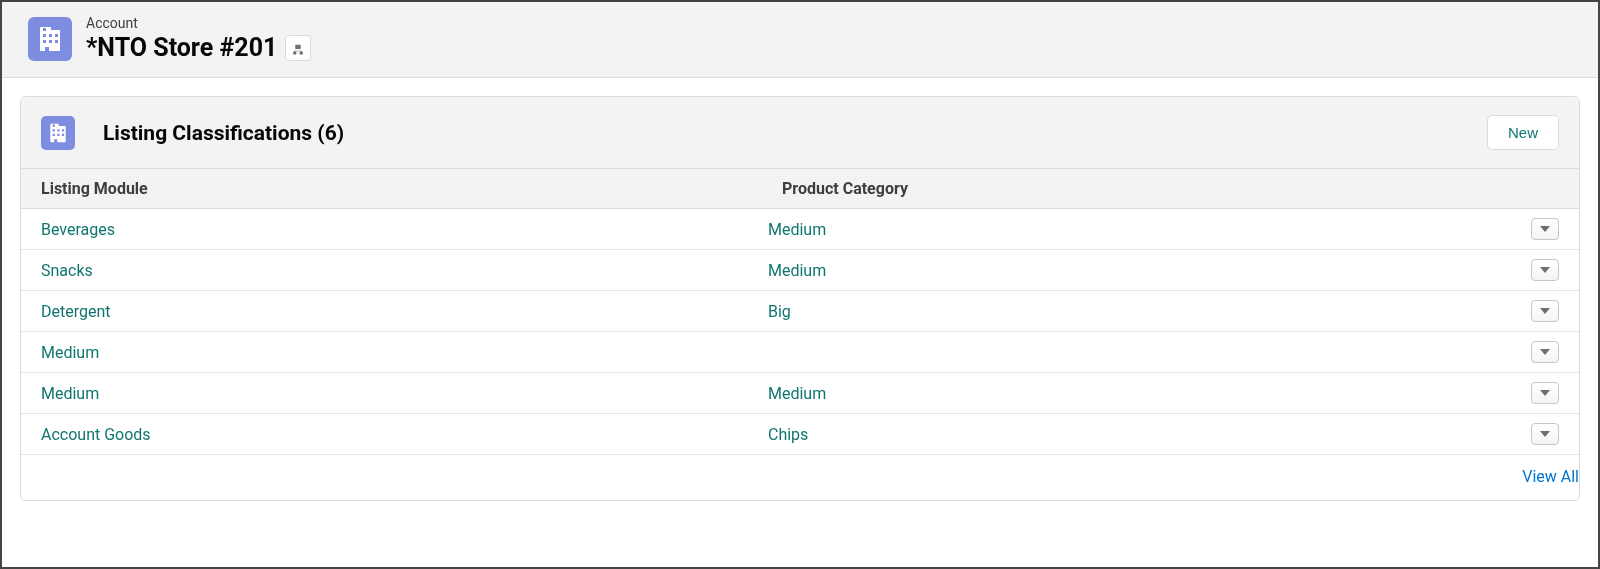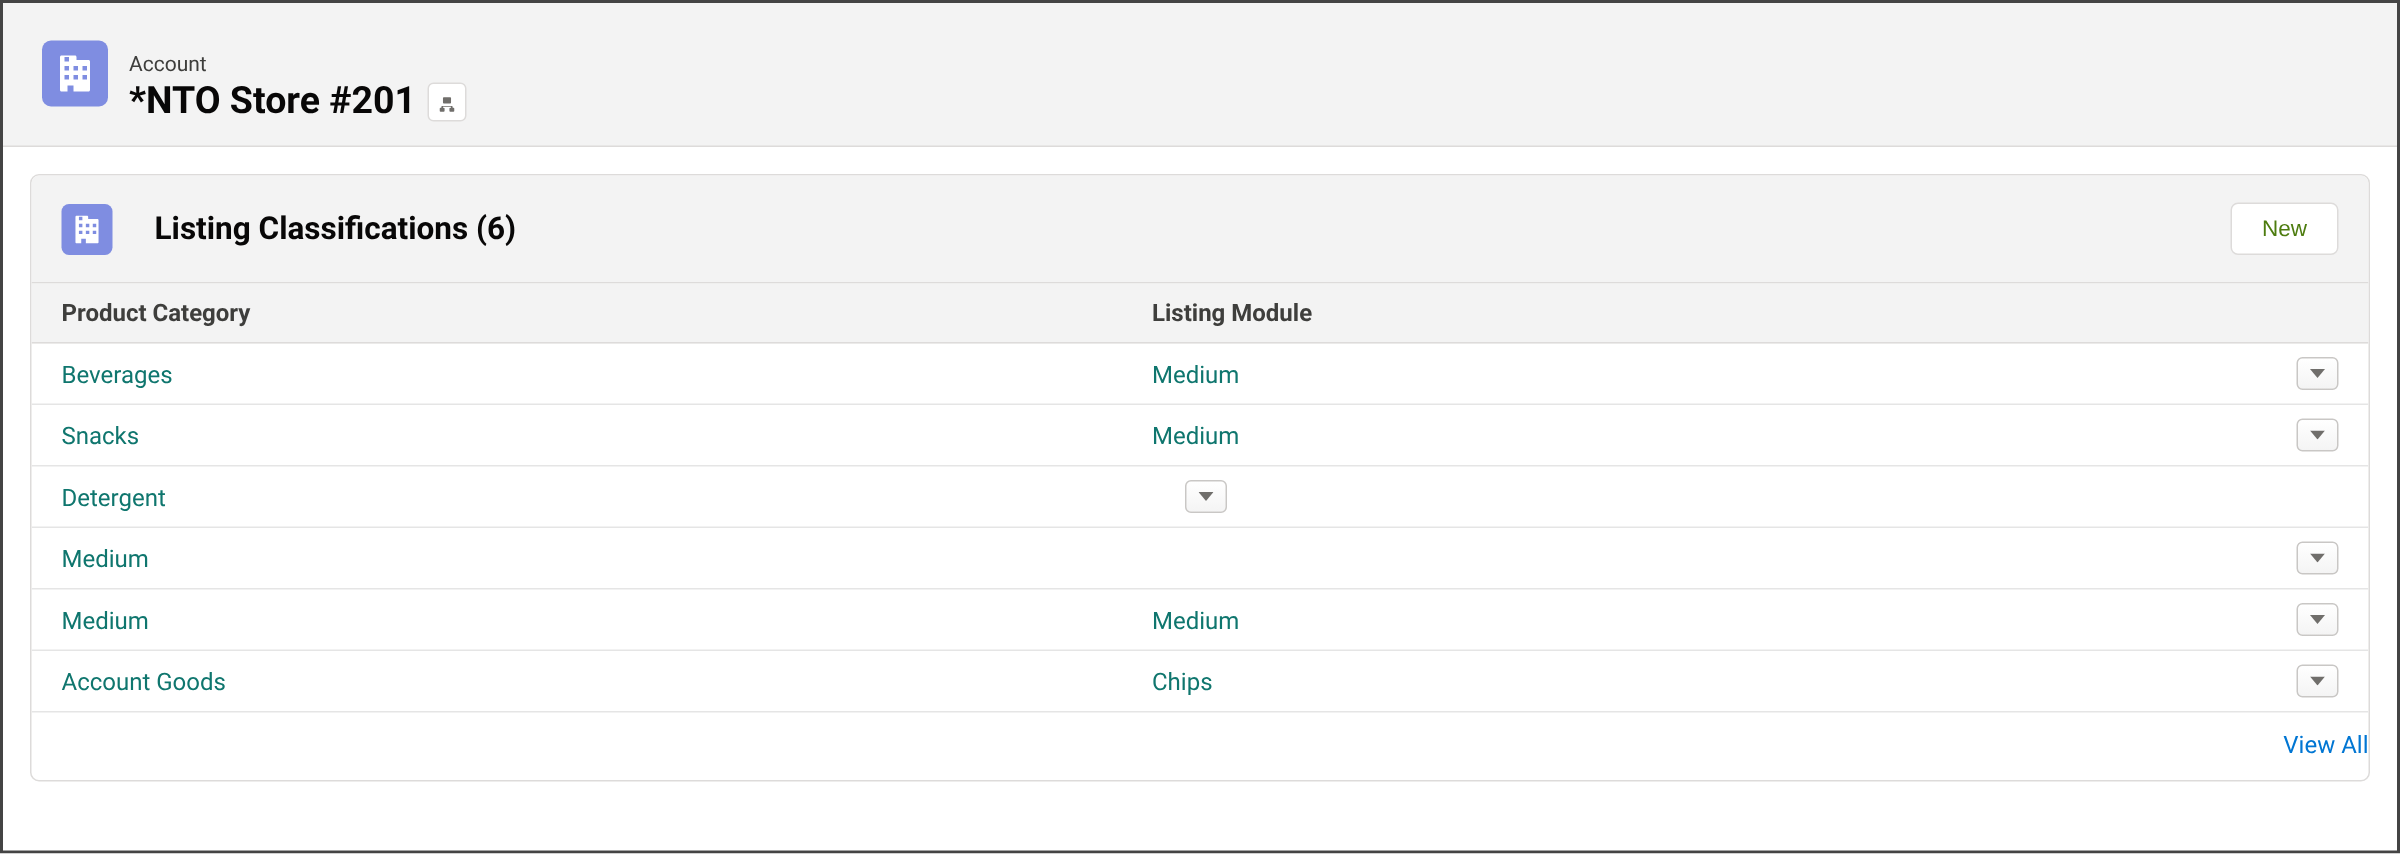--- a/index.html
+++ b/index.html
@@ -34,7 +34,7 @@
       flex-shrink: 0;
     }
     .record-icon svg { width: 26px; height: 26px; fill: #fff; }
-    .record-text { display: flex; flex-direction: column; margin-top: 20px; }
+    .record-text { display: flex; flex-direction: column; }
     .record-object-label {
       font-size: 14px;
       color: #3e3e3c;

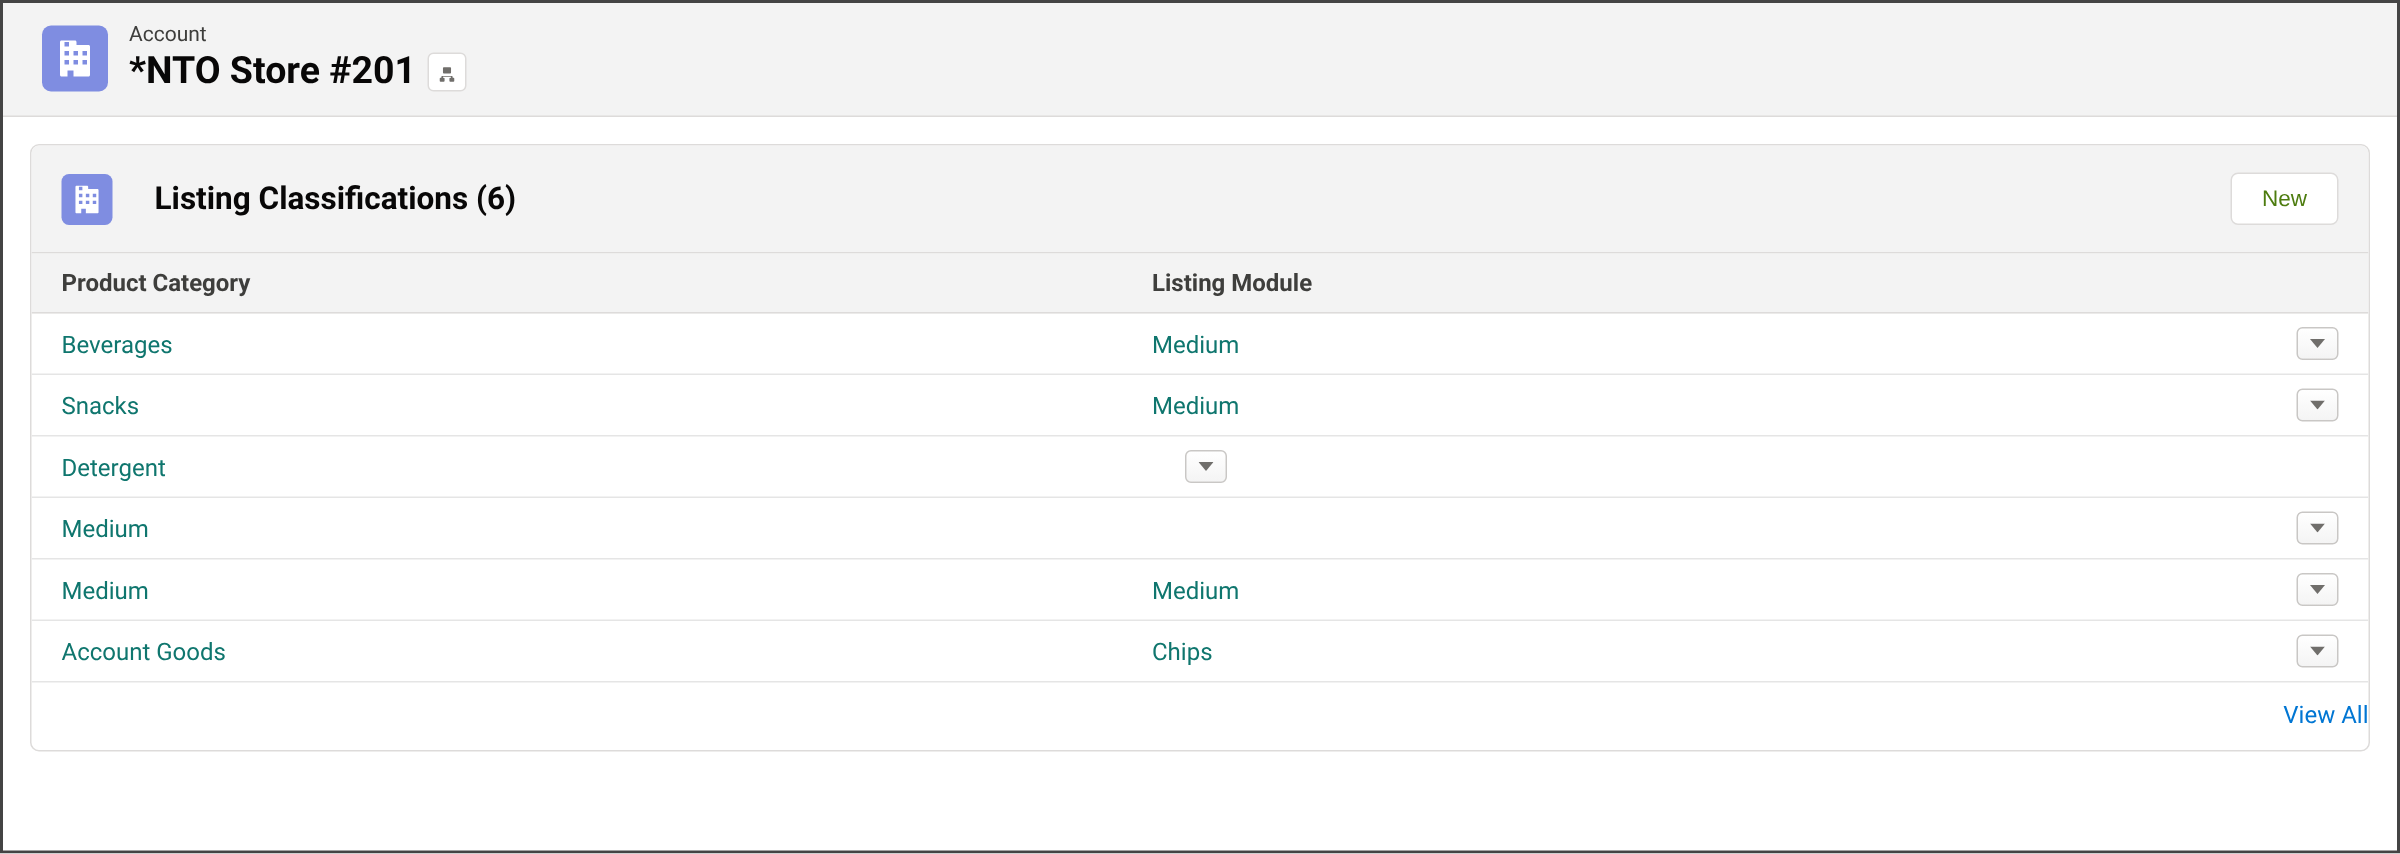--- a/index.html
+++ b/index.html
@@ -101,7 +101,7 @@
     .new-btn {
       background: #fff;
       border: 1px solid #dddbda;
-      color: #4d7c0f;
+      color: #0f766e;
       font-weight: 500;
       font-size: 15px;
       padding: 8px 20px;

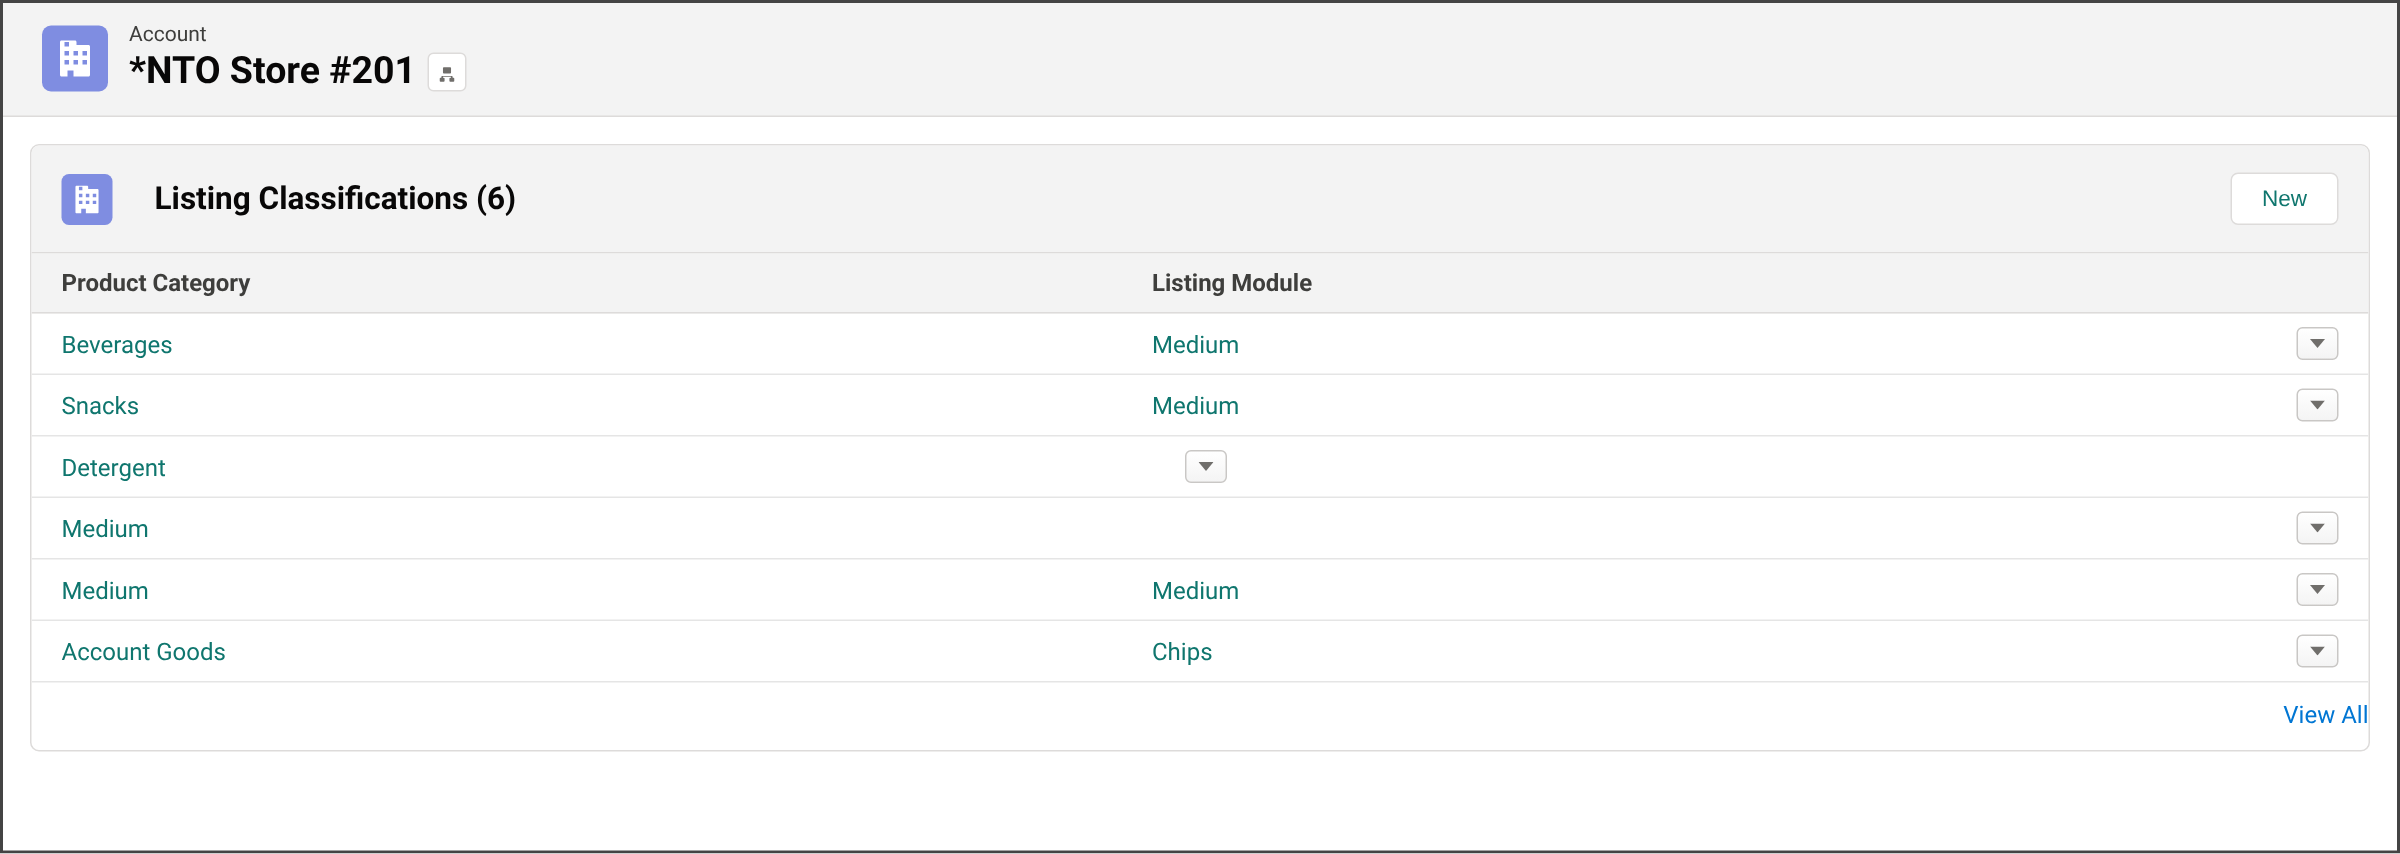--- a/index.html
+++ b/index.html
@@ -195,8 +195,8 @@
       </div>
 
       <div class="table-headrow">
+        <div class="th col-mod">Listing Module</div>
         <div class="th col-cat">Product Category</div>
-        <div class="th col-mod">Listing Module</div>
         <div class="th col-act"></div>
       </div>
 

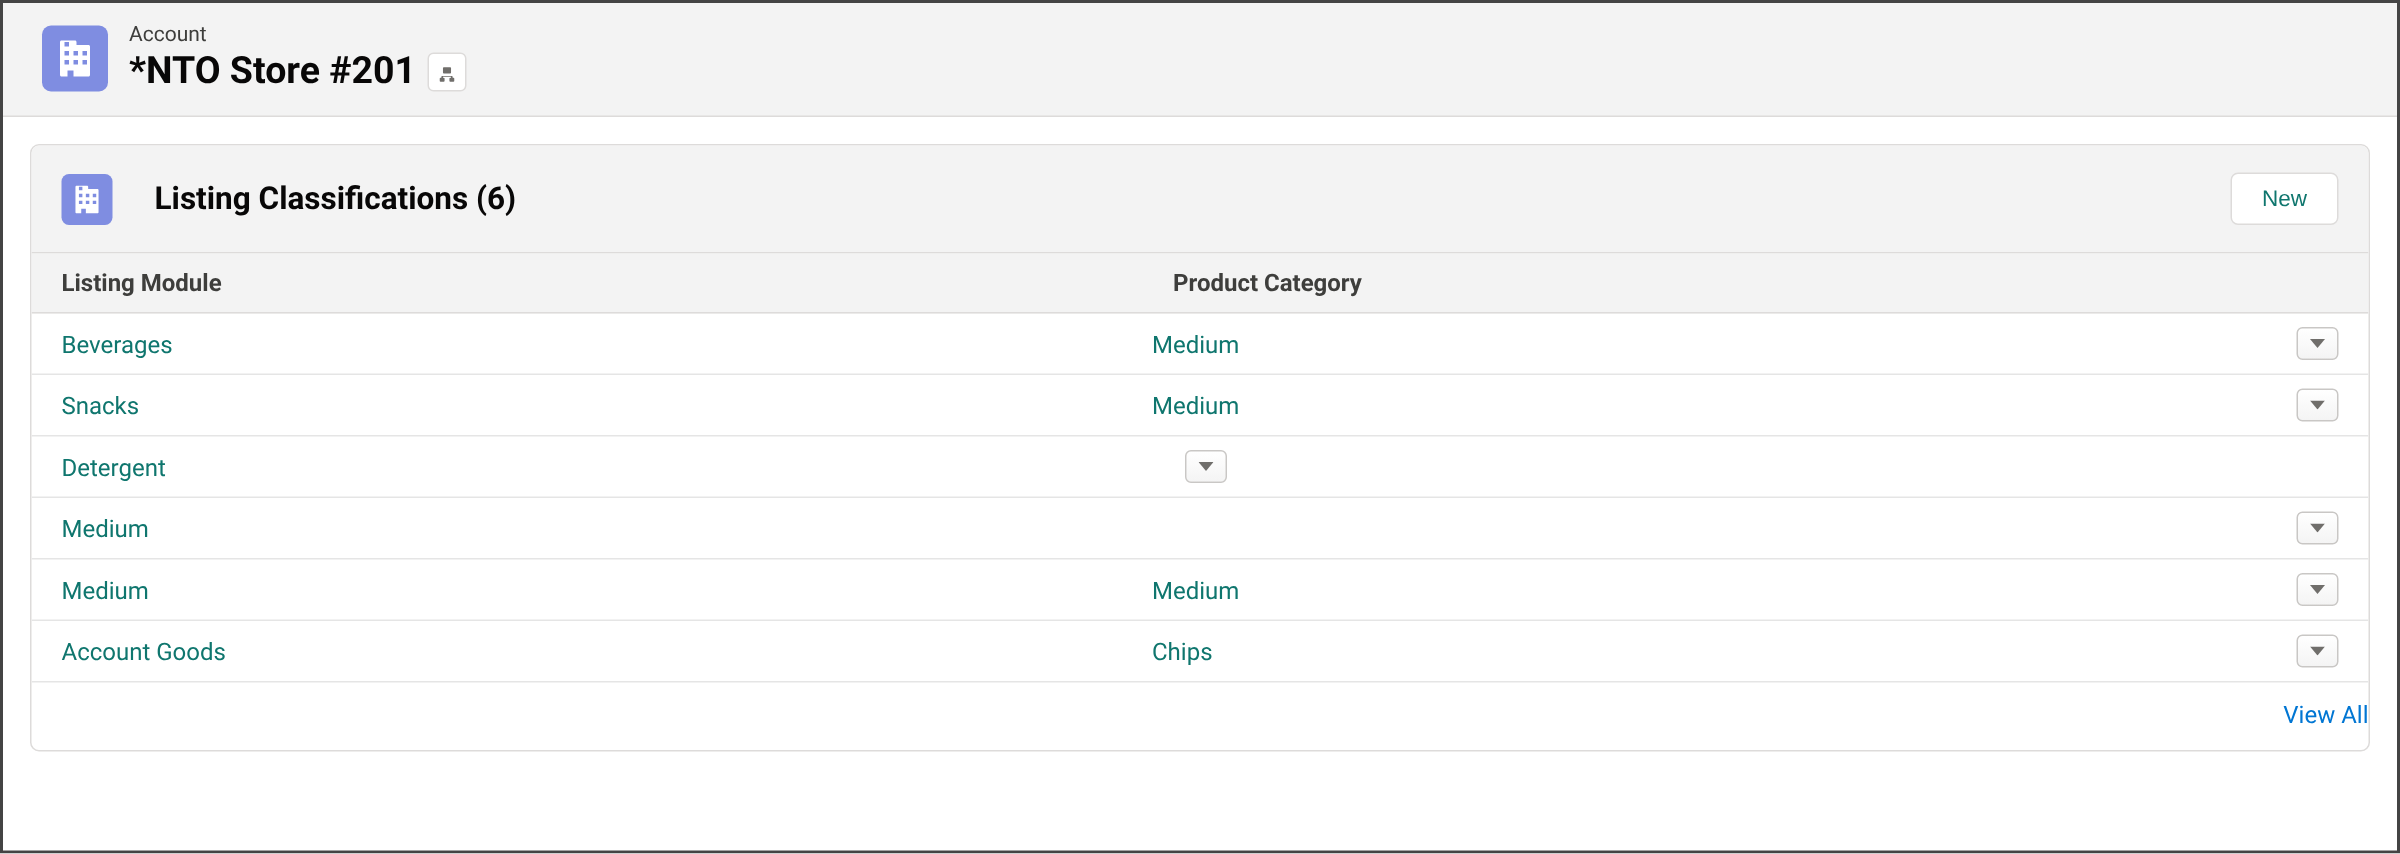--- a/index.html
+++ b/index.html
@@ -225,6 +225,7 @@
           </div>
           <div class="table-row">
             <div class="col-cat">Detergent</div>
+            <div class="col-mod">Big</div>
             <div class="col-act">
               <div class="row-action-btn">
                 <svg viewBox="0 0 10 6">

